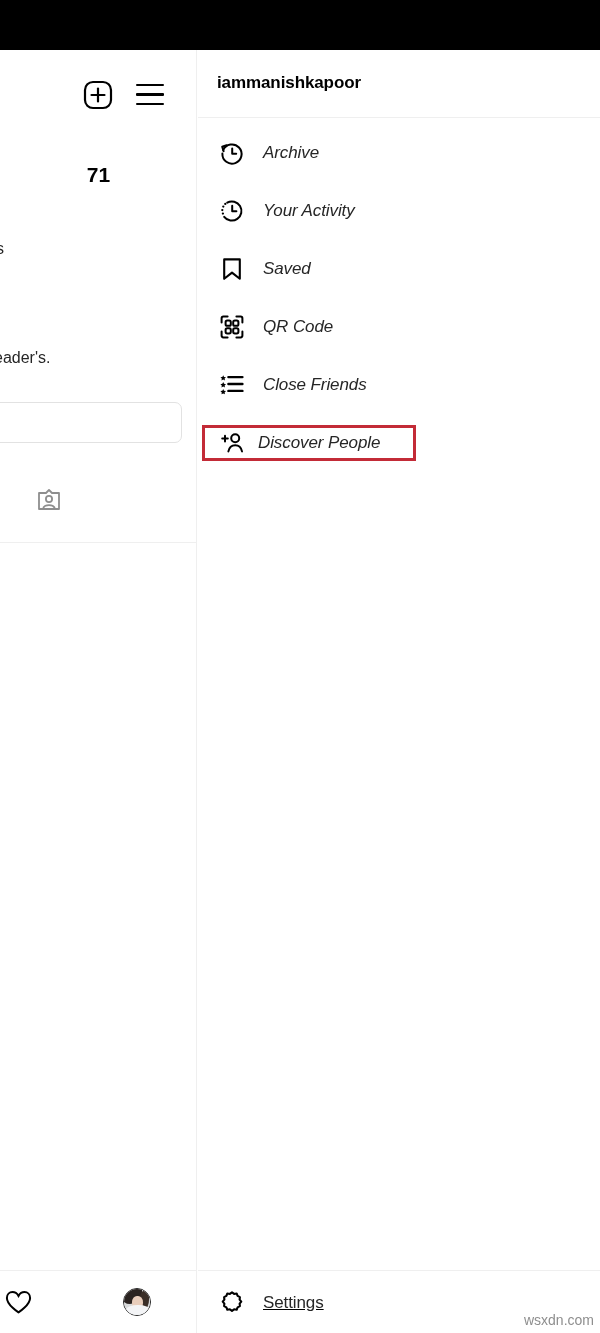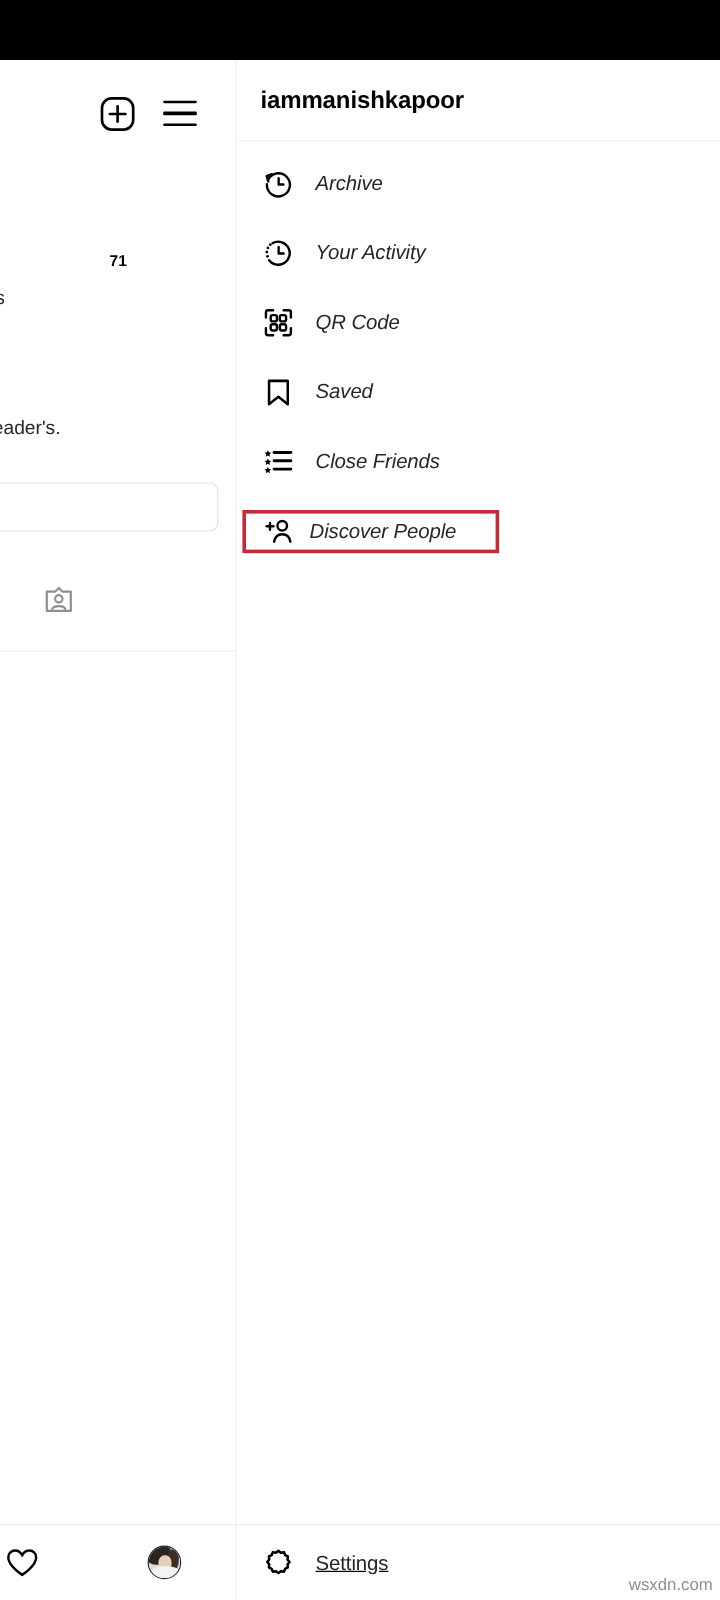--- a/index.html
+++ b/index.html
@@ -144,7 +144,7 @@
     position: absolute;
     left: 19px;
     top: 23px;
-    font-size: 20px;
+    font-size: 17px;
     font-weight: bold;
     color: #000000;
     letter-spacing: -0.1px;

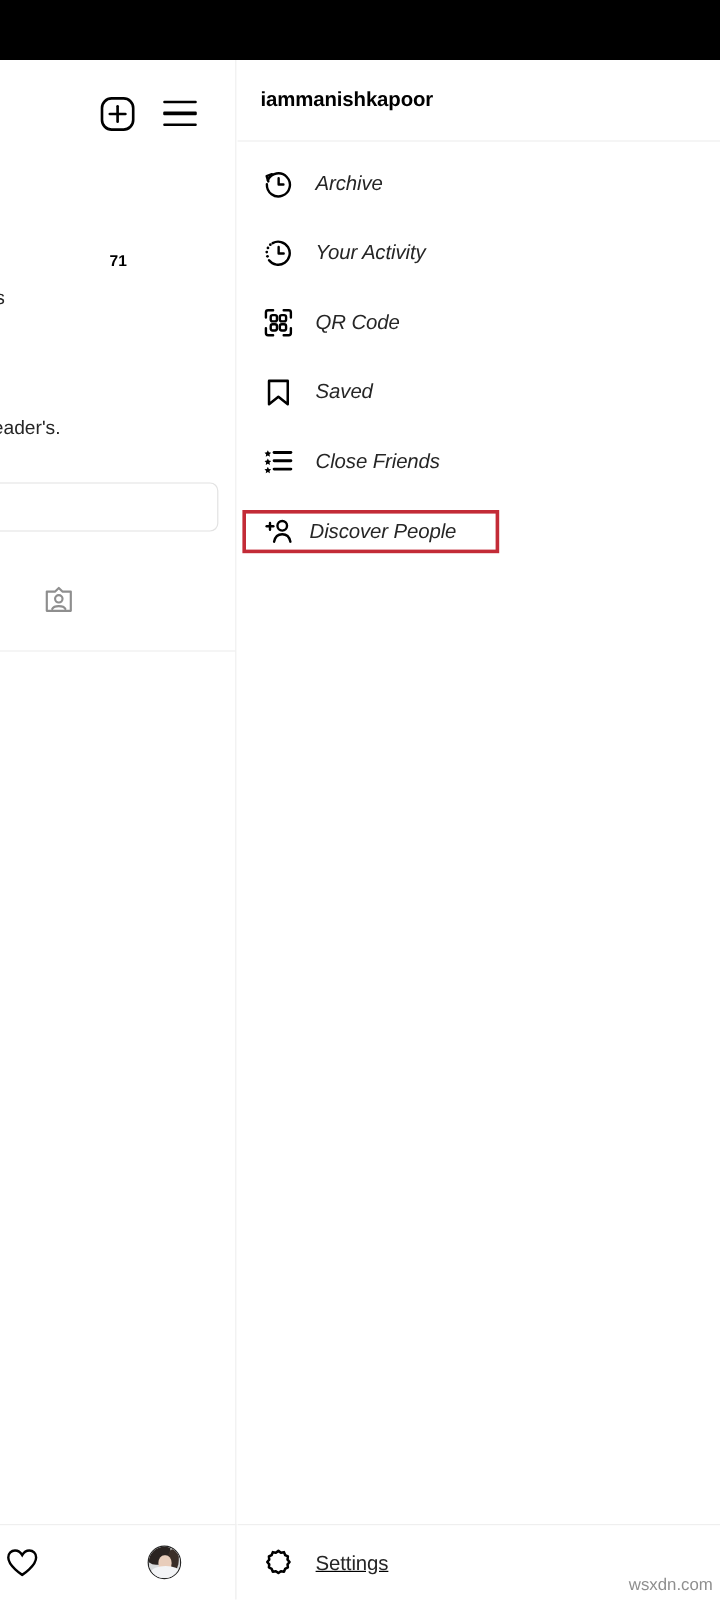--- a/index.html
+++ b/index.html
@@ -73,11 +73,10 @@
     text-align: center;
   }
   .stats .count {
-    font-size: 13px;
+    font-size: 21px;
     font-weight: bold;
     color: #000;
     line-height: 24px;
-    margin-top: 43px;
   }
   .stats .label {
     font-size: 16px;

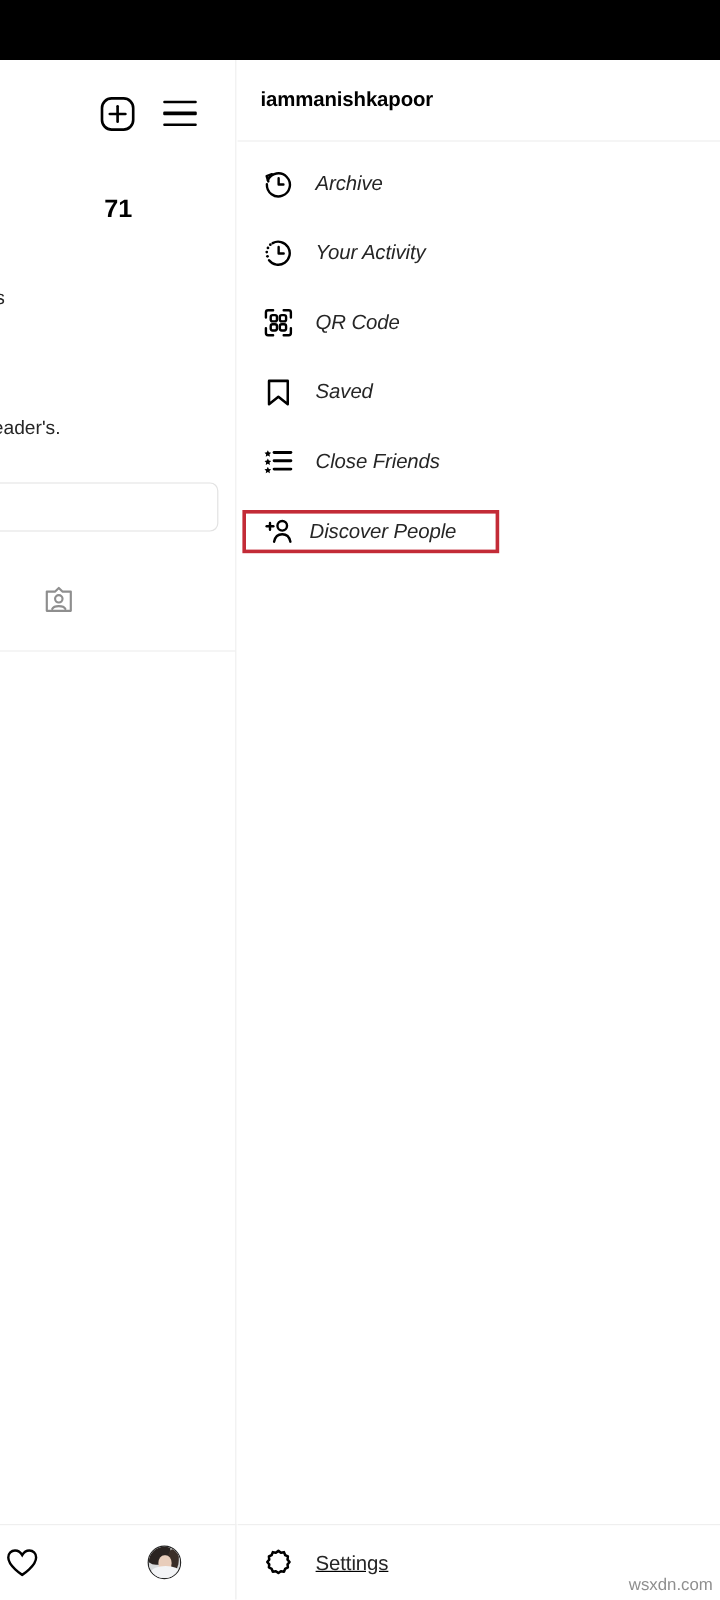--- a/index.html
+++ b/index.html
@@ -342,6 +342,15 @@
           </svg>
         </span>
         <span class="mi-label">Your Activity</span>
+      </div>
+
+      <div class="menu-item">
+        <span class="mi-icon">
+          <svg viewBox="0 0 26 26" width="26" height="26">
+            <path d="M5.2 3.4 h15.6 v19.4 l-7.8 -6.2 l-7.8 6.2 z" fill="none" stroke="#000" stroke-width="2.1" stroke-linejoin="round"></path>
+          </svg>
+        </span>
+        <span class="mi-label">Saved</span>
       </div>
 
       <div class="menu-item">
@@ -363,15 +372,6 @@
       <div class="menu-item">
         <span class="mi-icon">
           <svg viewBox="0 0 26 26" width="26" height="26">
-            <path d="M5.2 3.4 h15.6 v19.4 l-7.8 -6.2 l-7.8 6.2 z" fill="none" stroke="#000" stroke-width="2.1" stroke-linejoin="round"></path>
-          </svg>
-        </span>
-        <span class="mi-label">Saved</span>
-      </div>
-
-      <div class="menu-item">
-        <span class="mi-icon">
-          <svg viewBox="0 0 26 26" width="26" height="26">
             <path d="M4.2 3.2 l0.85 1.75 l1.95 0.28 l-1.4 1.37 l0.33 1.93 l-1.73 -0.91 l-1.73 0.91 l0.33 -1.93 l-1.4 -1.37 l1.95 -0.28 z" fill="#000"></path>
             <path d="M4.2 10.1 l0.85 1.75 l1.95 0.28 l-1.4 1.37 l0.33 1.93 l-1.73 -0.91 l-1.73 0.91 l0.33 -1.93 l-1.4 -1.37 l1.95 -0.28 z" fill="#000"></path>
             <path d="M4.2 17.0 l0.85 1.75 l1.95 0.28 l-1.4 1.37 l0.33 1.93 l-1.73 -0.91 l-1.73 0.91 l0.33 -1.93 l-1.4 -1.37 l1.95 -0.28 z" fill="#000"></path>

